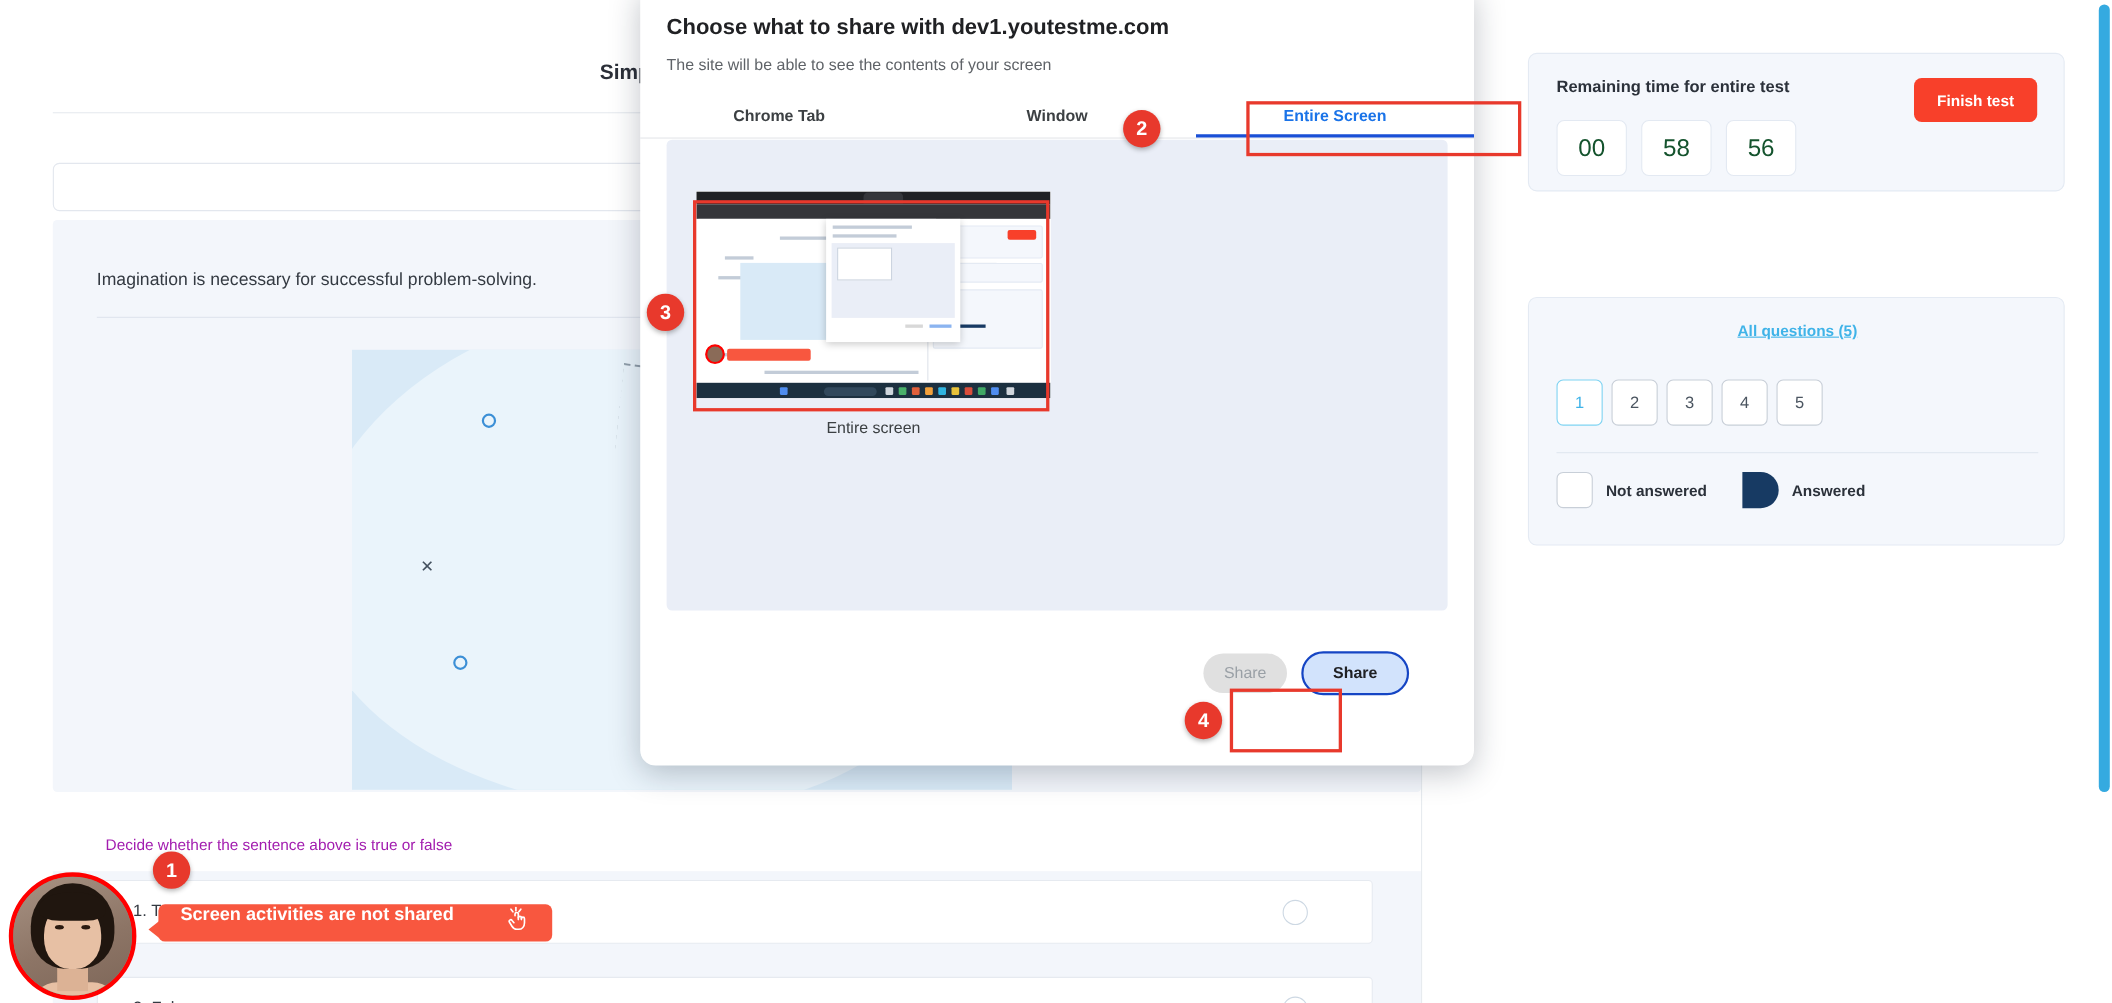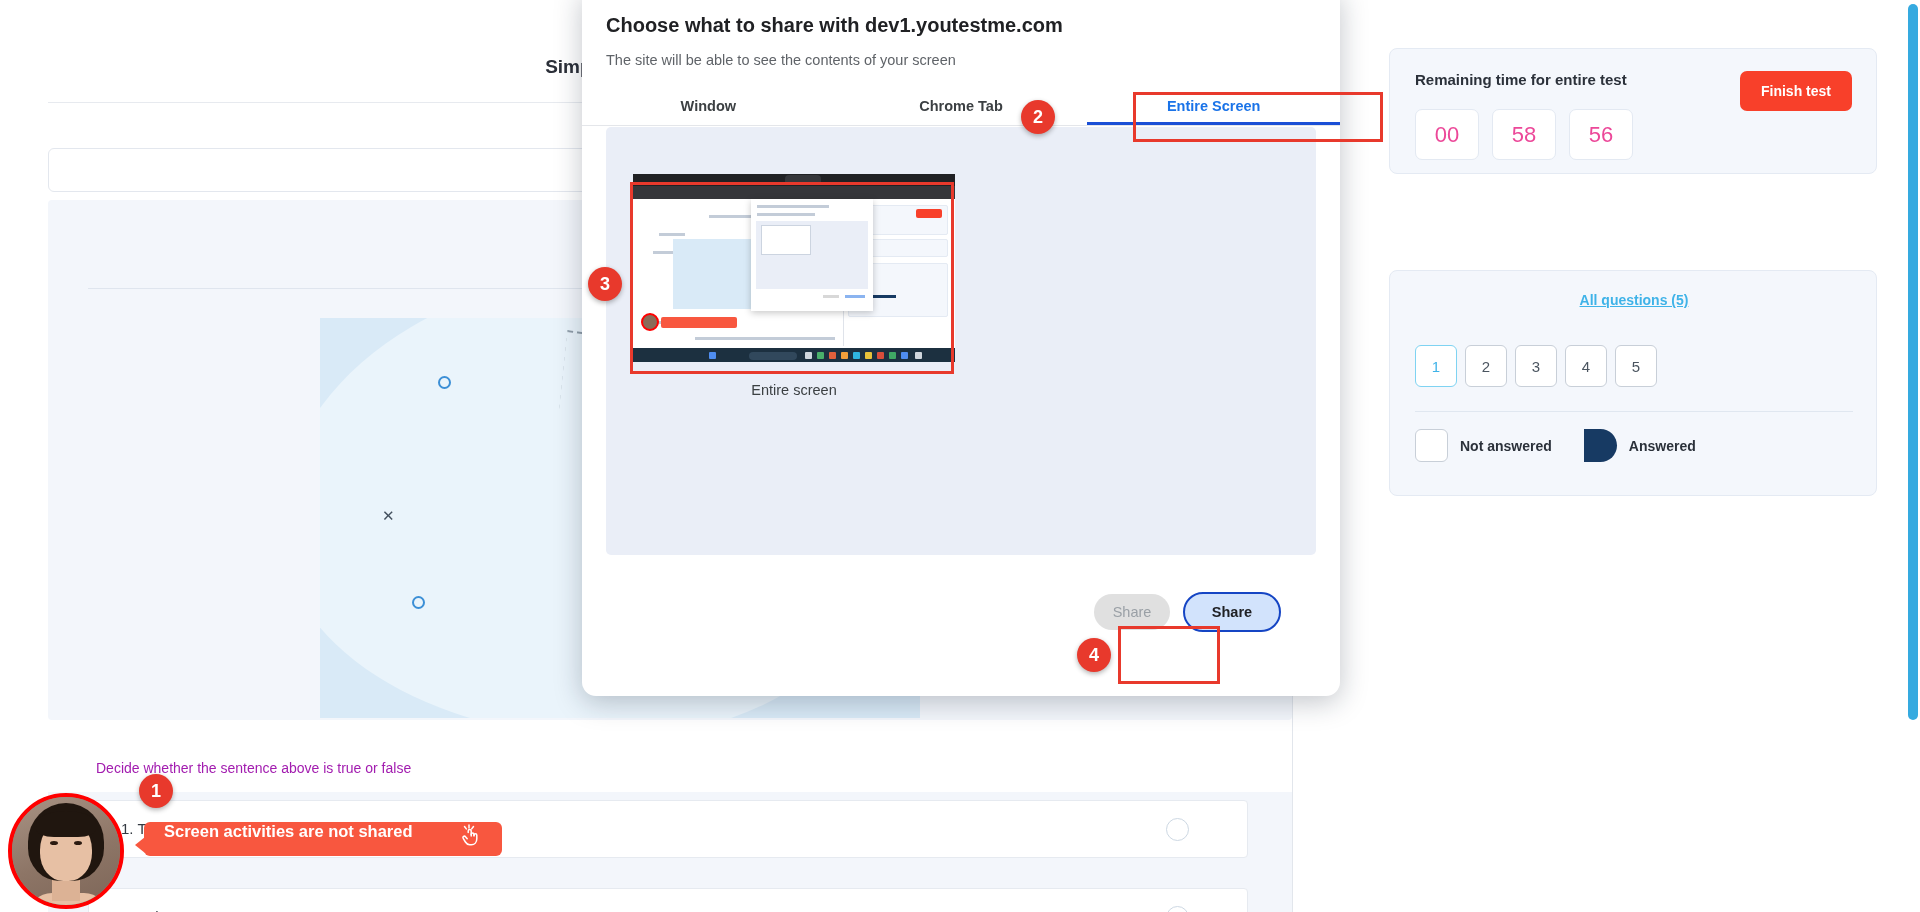--- a/index.html
+++ b/index.html
@@ -423,8 +423,8 @@
     <div class="dlg-sub">The site will be able to see the contents of your screen</div>
 
     <div class="dlg-tabs">
+      <div class="dtab">Chrome Tab</div>
       <div class="dtab">Window</div>
-      <div class="dtab">Chrome Tab</div>
       <div class="dtab sel">Entire Screen</div>
     </div>
 

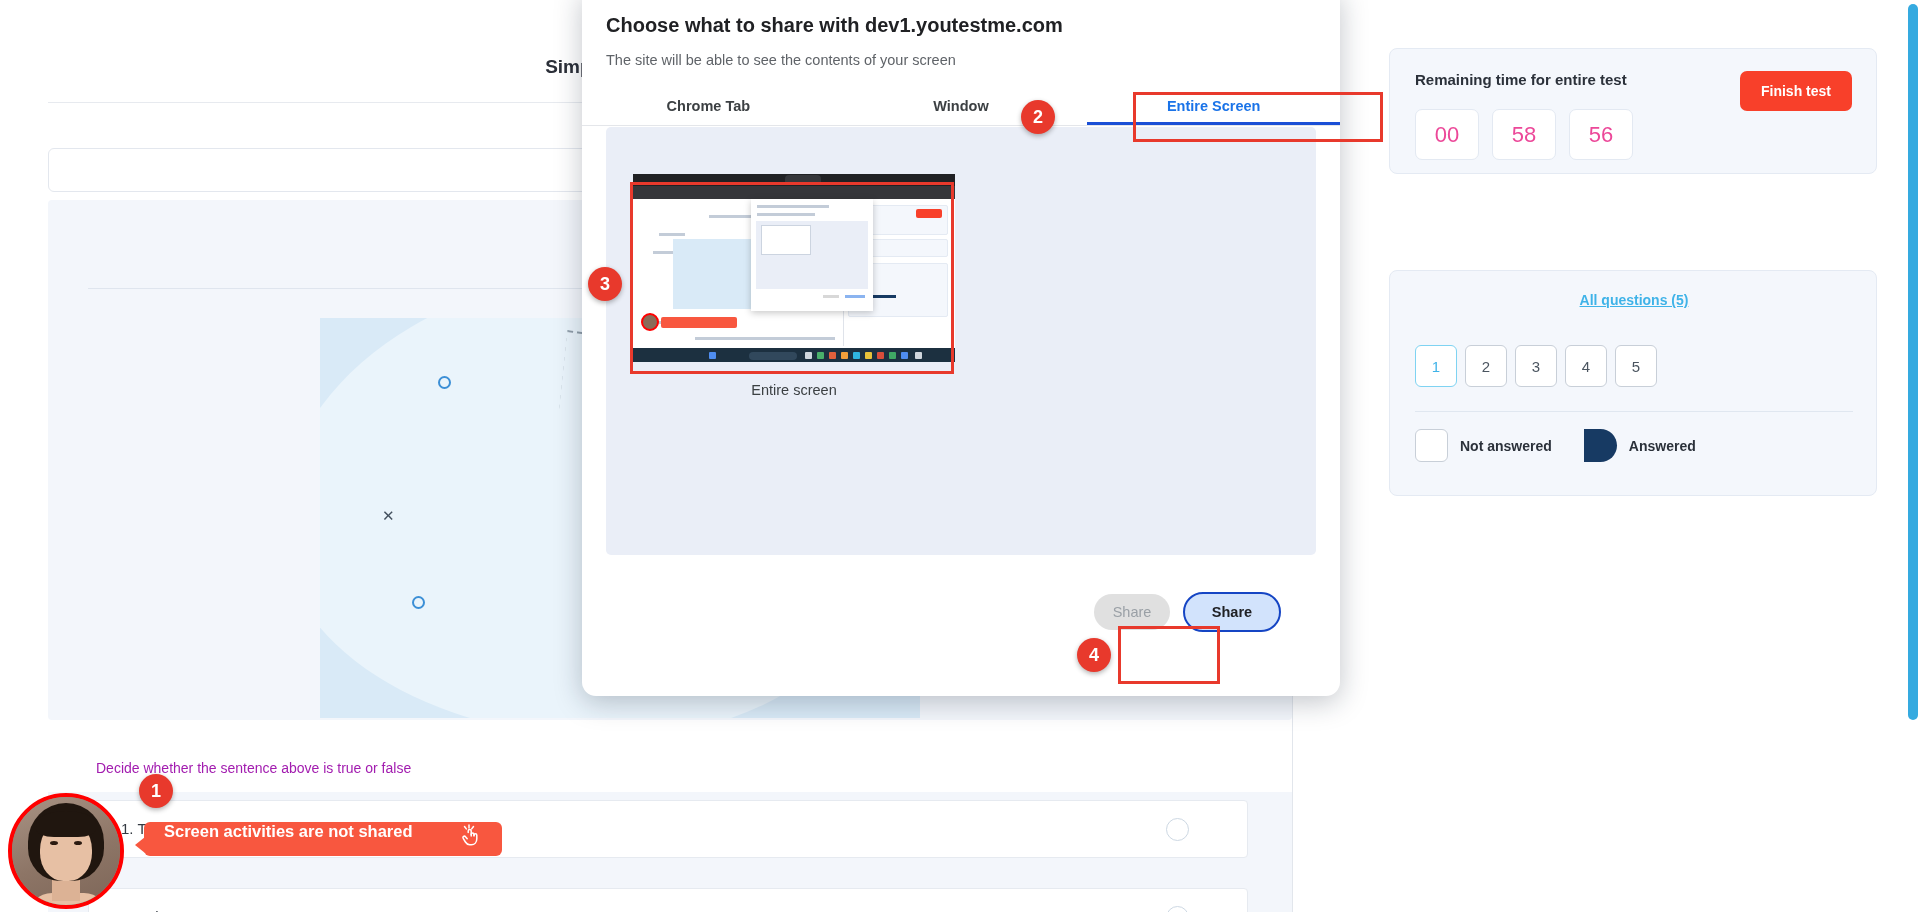--- a/index.html
+++ b/index.html
@@ -161,7 +161,7 @@
   .tbox {
     width:64px; height:51px; background:#fff; border:1px solid #e3e9f2; border-radius:7px;
     display:flex; align-items:center; justify-content:center;
-    font-size:22px; color:#ec4899;
+    font-size:22px; color:#14532d;
   }
   .finish-btn {
     position:absolute; right:24px; top:22px; width:112px; height:40px;

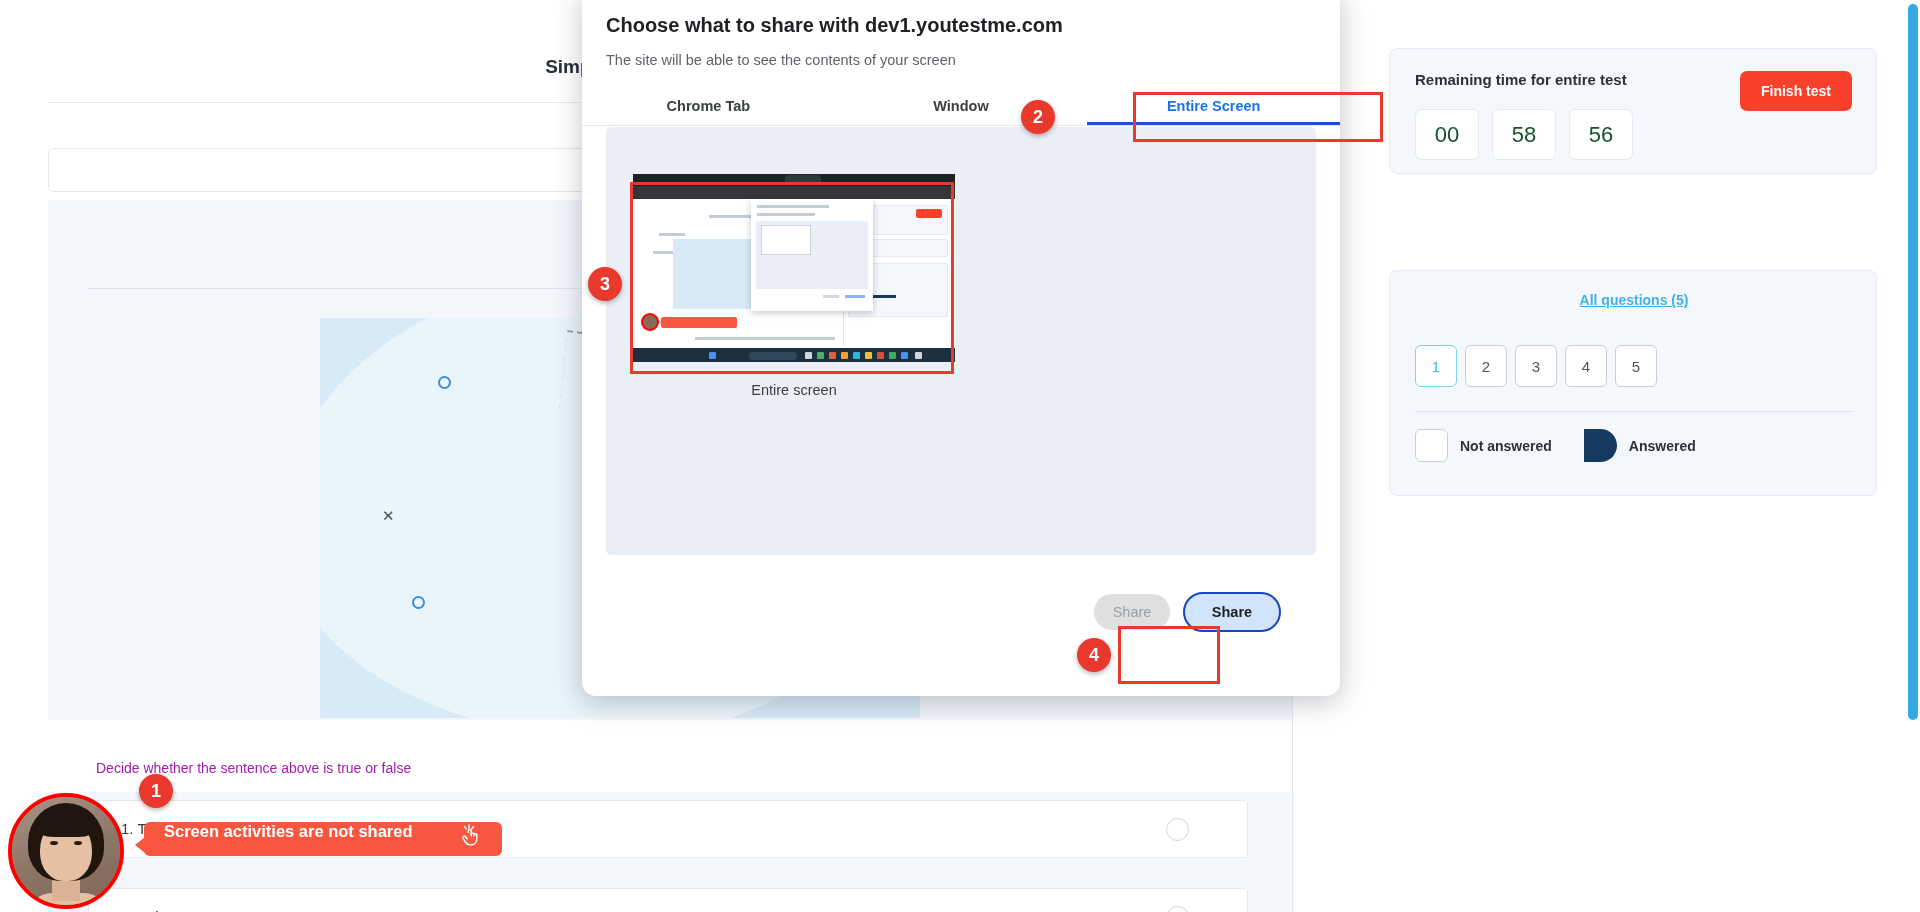--- a/index.html
+++ b/index.html
@@ -326,6 +326,7 @@
       </div>
 
       <div class="question-body">
+        <div class="question-text">Imagination is necessary for successful problem-solving.</div>
         <div class="q-divider"></div>
 
         <div class="illus">

